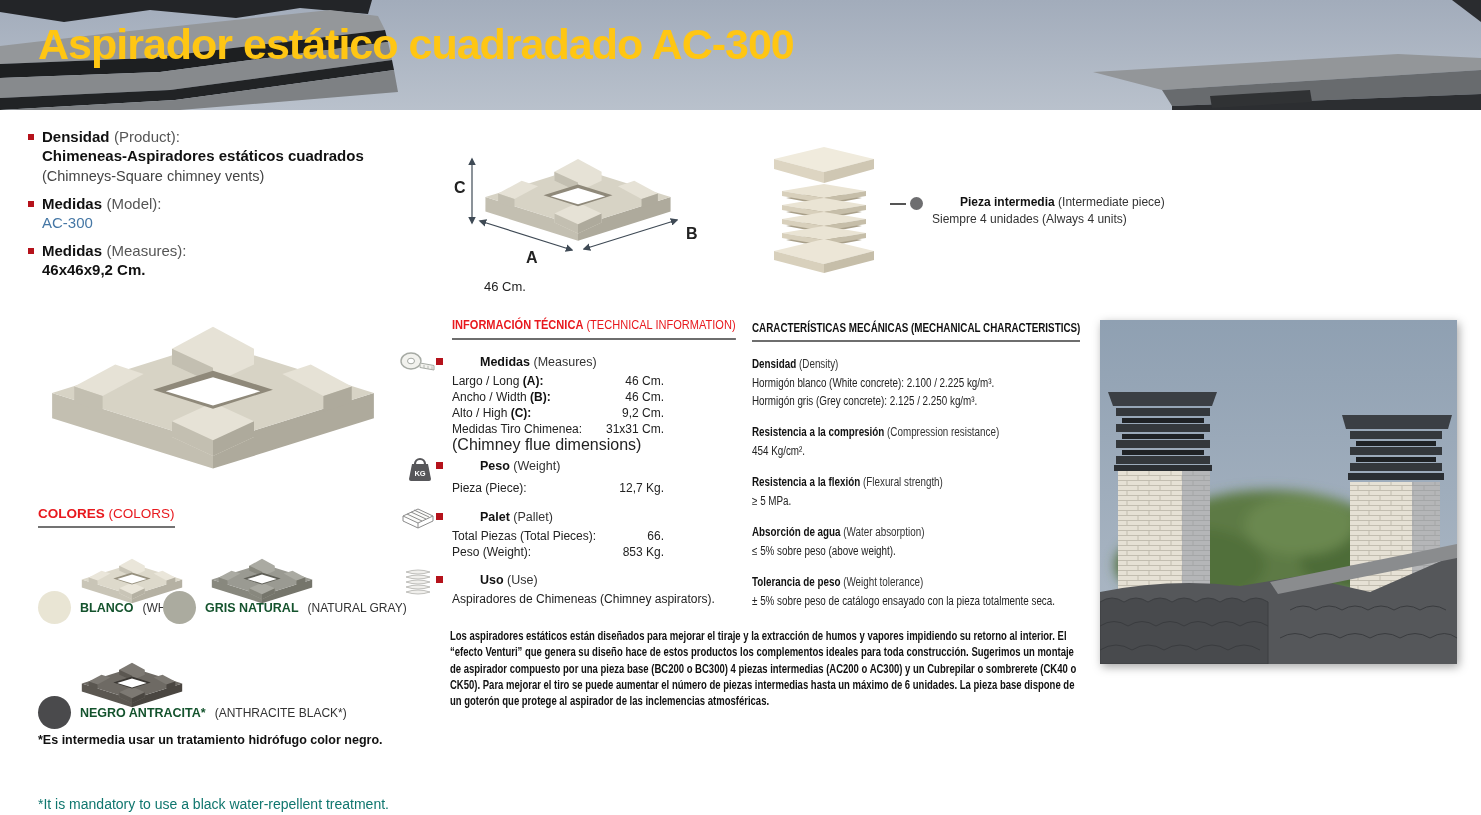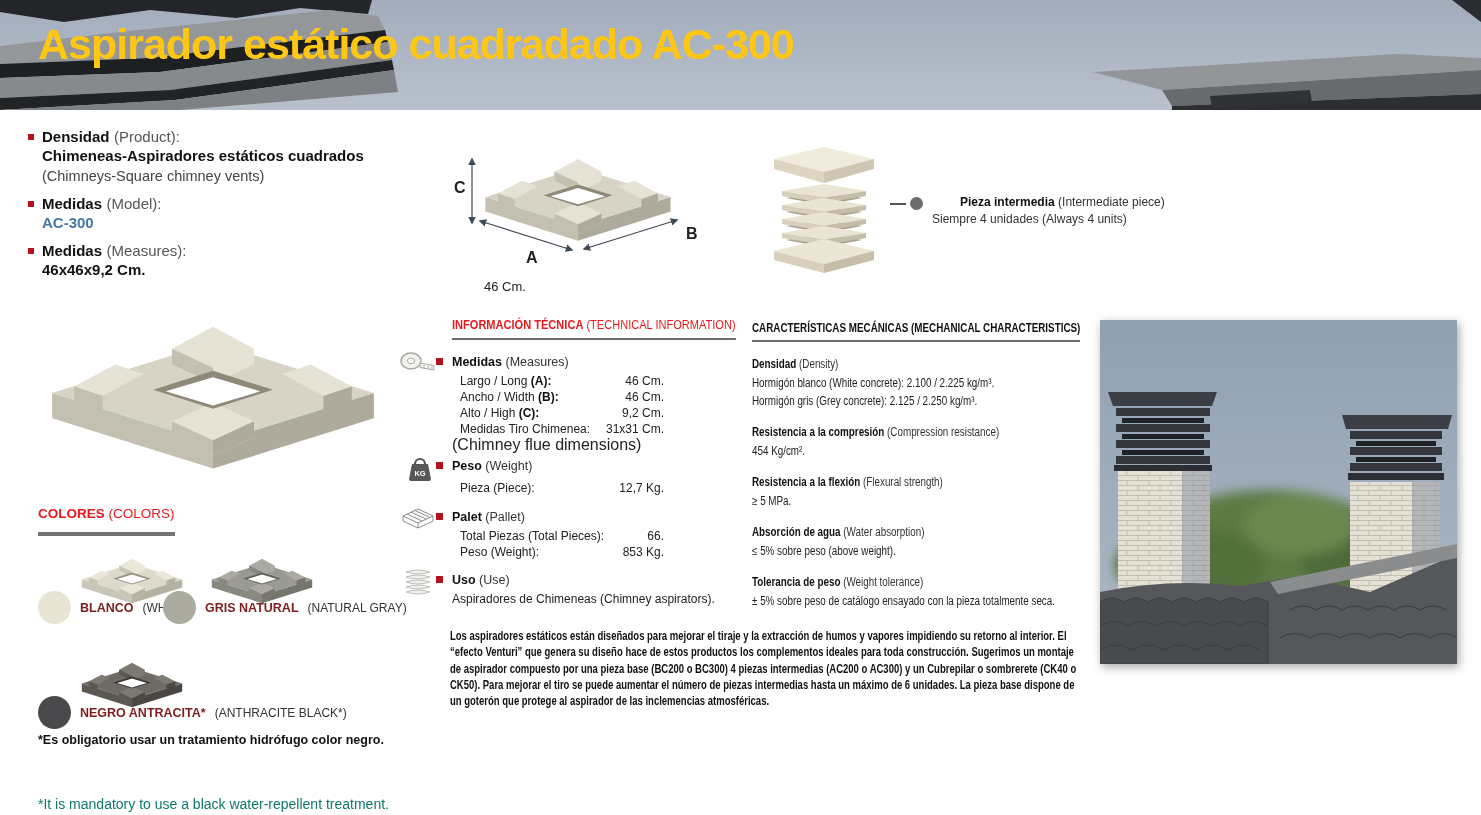--- a/index.html
+++ b/index.html
@@ -20,7 +20,7 @@
   .lbl-en{font-size:15px;color:#555;}
   .val-bold{font-size:15px;font-weight:bold;color:#111;line-height:20px;}
   .val-reg{font-size:14.5px;color:#444;line-height:20px;}
-  .val-blue{font-size:15px;font-weight:bold;color:#4577a5;line-height:20px;}
+  .val-blue{font-size:15px;font-weight:normal;color:#4577a5;line-height:20px;}
 
   
   .main-photo{position:absolute;left:18px;top:292px;width:390px;height:205px;margin:0;}

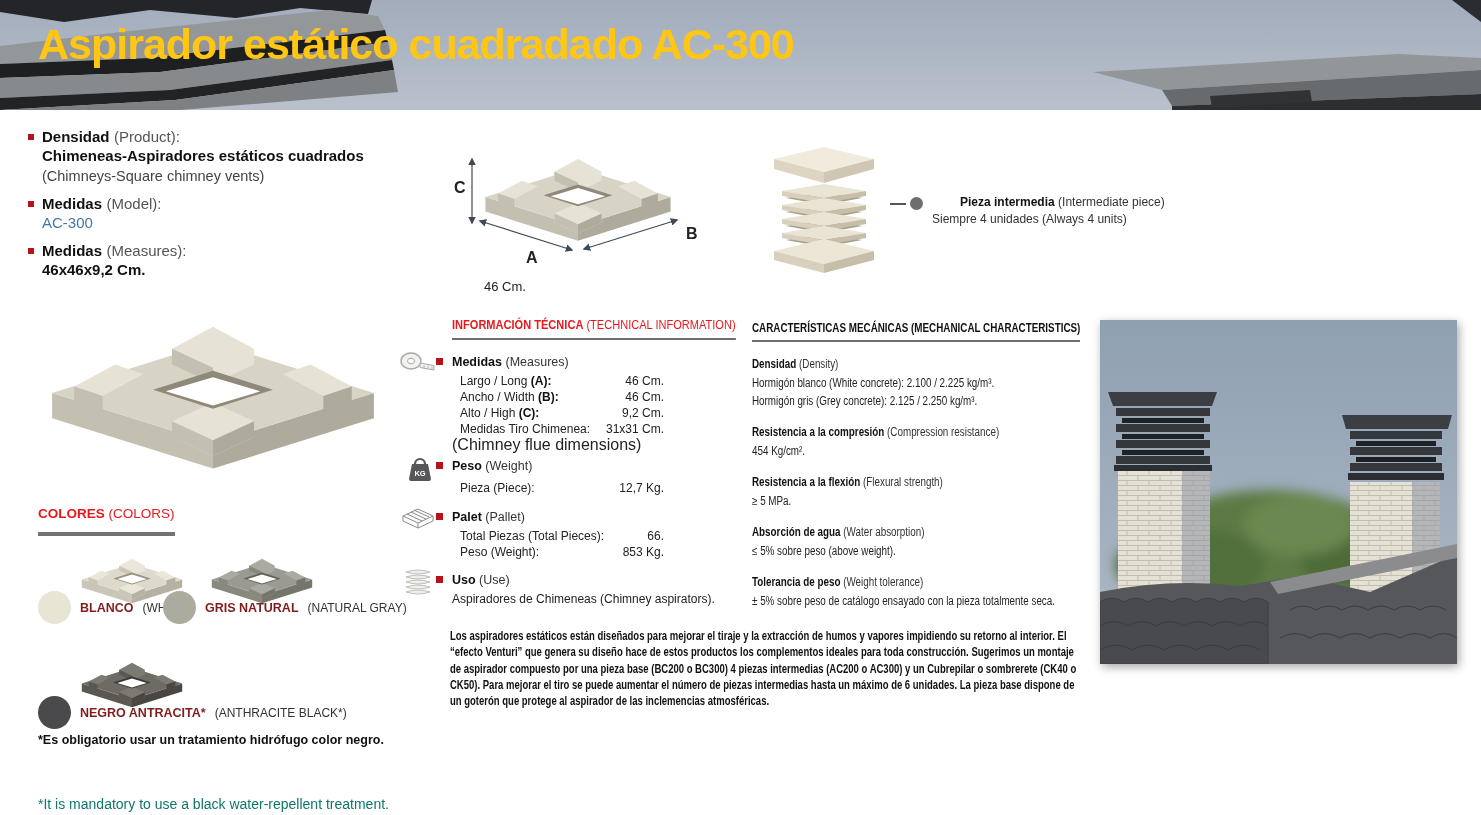--- a/index.html
+++ b/index.html
@@ -76,7 +76,7 @@
   .tech-heading .en{font-size:13px;color:#e8191e;}
   .t-icon{position:absolute;}
   .t-bullet{position:absolute;width:7px;height:7px;background:#b5121b;}
-  .t-title{position:absolute;white-space:nowrap;}
+  .t-title{position:absolute;white-space:nowrap;margin-left:28px;}
   .t-title .es{font-weight:bold;font-size:12.5px;color:#111;}
   .t-title .en{font-size:12.5px;color:#333;}
   .t-rows{position:absolute;left:52px;width:212px;}

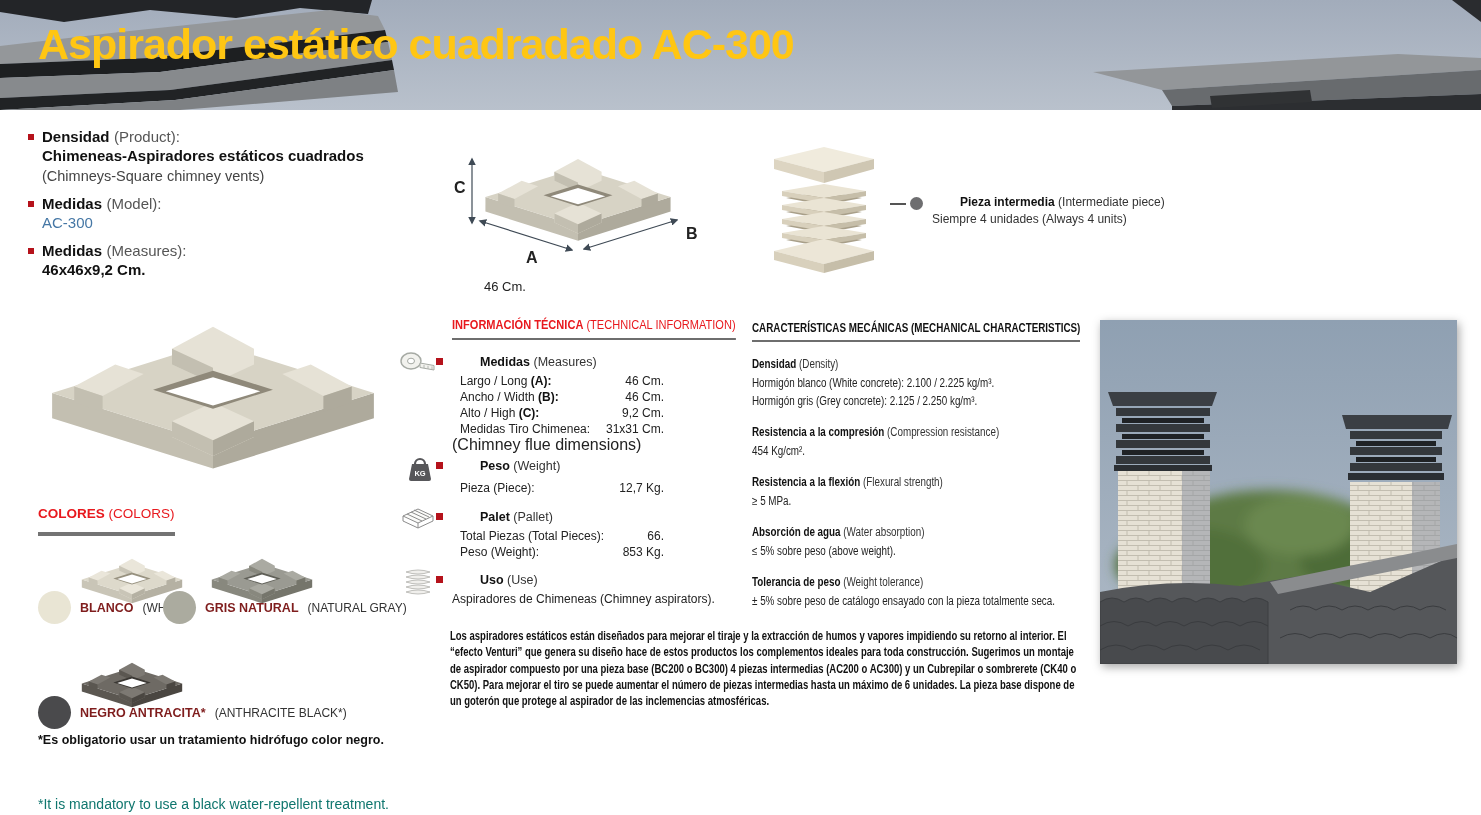--- a/index.html
+++ b/index.html
@@ -80,7 +80,7 @@
   .t-title .es{font-weight:bold;font-size:12.5px;color:#111;}
   .t-title .en{font-size:12.5px;color:#333;}
   .t-rows{position:absolute;left:52px;width:212px;}
-  .t-row{display:flex;justify-content:space-between;font-size:12px;line-height:16px;color:#222;margin-left:8px;}
+  .t-row{display:flex;justify-content:space-between;font-size:12px;line-height:16px;color:#222;}
   .t-row b{color:#111;}
   .t-extra{font-size:16px;line-height:16px;color:#222;}
   .t-single{position:absolute;left:52px;font-size:12px;color:#222;white-space:nowrap;}

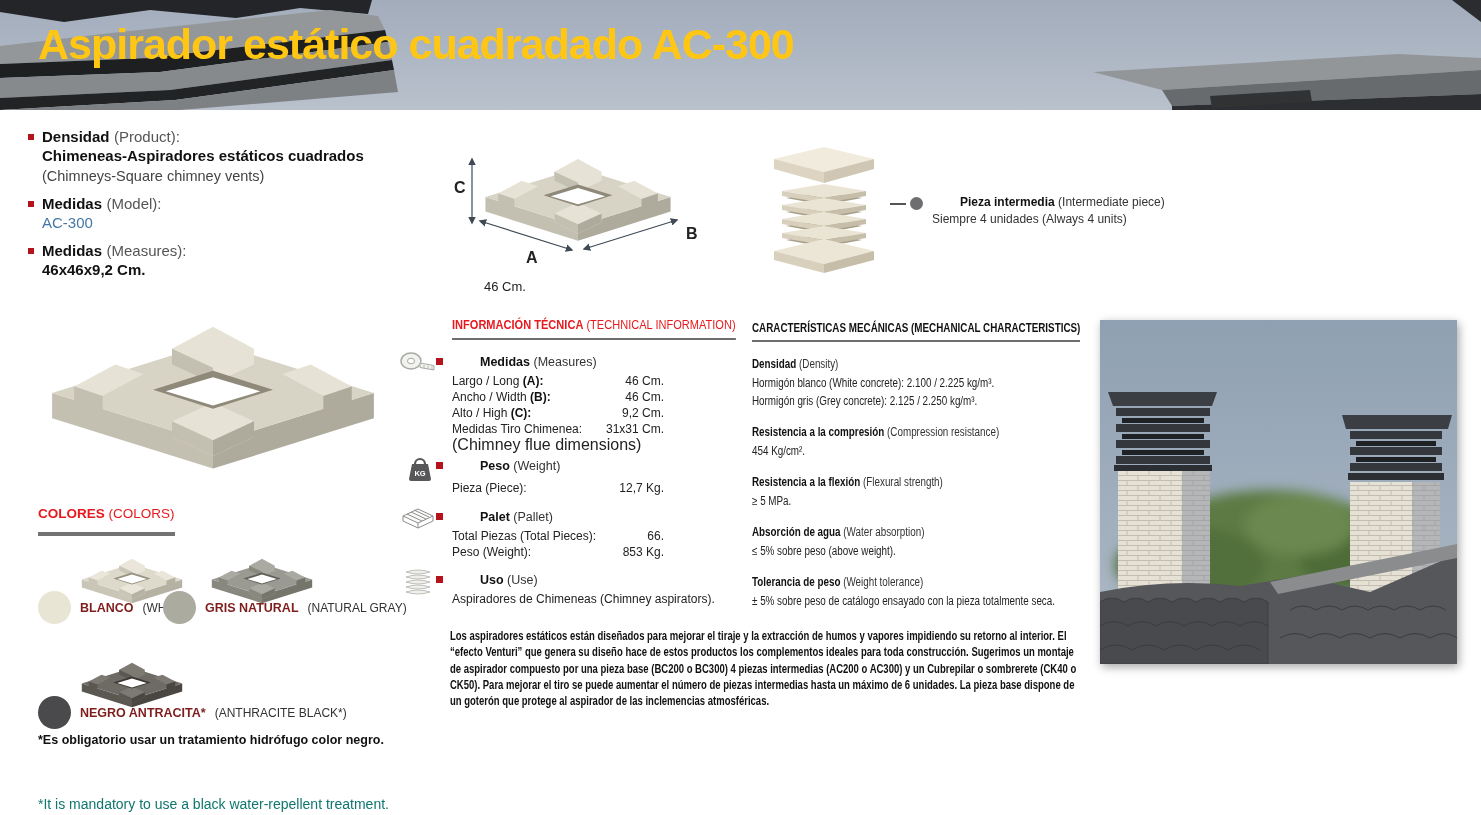--- a/index.html
+++ b/index.html
@@ -35,7 +35,7 @@
 
   
   .colors-heading{position:absolute;left:38px;top:504px;display:inline-block;
-        border-bottom:4px solid #737373;padding-bottom:10px;white-space:nowrap;}
+        border-bottom:2px solid #737373;padding-bottom:4px;white-space:nowrap;}
   .colors-heading .es{font-weight:bold;font-size:13.5px;color:#e8191e;}
   .colors-heading .en{font-size:13.5px;color:#e8191e;}
   .swatch-row{position:absolute;display:flex;align-items:center;gap:9px;}

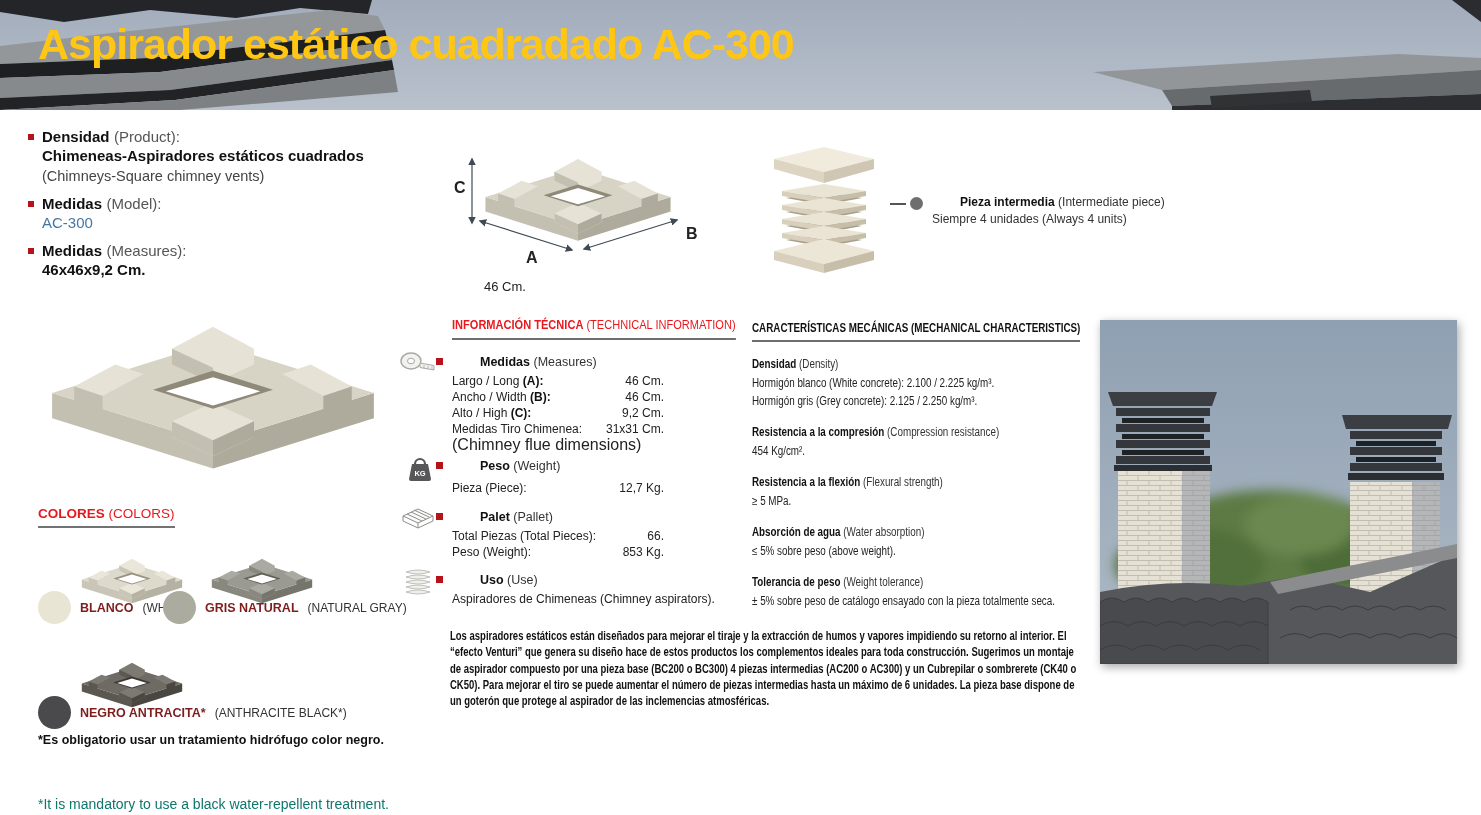--- a/index.html
+++ b/index.html
@@ -46,7 +46,7 @@
   .swatch.c1{background:#e9e5d4;}
   .swatch.c2{background:#abab9f;}
   .swatch.c3{background:#4a4a4c;}
-  .swatch-name{font-weight:bold;font-size:12.5px;color:#7f1d1d;white-space:nowrap;}
+  .swatch-name{font-weight:bold;font-size:12.5px;color:#14532d;white-space:nowrap;}
   .swatch-en{font-size:12px;color:#333;white-space:nowrap;}
   .color-note-es{position:absolute;left:38px;top:733px;font-size:12.5px;font-weight:bold;color:#111;}
   .color-note-en{position:absolute;left:38px;top:796px;font-size:14px;color:#0f766e;}

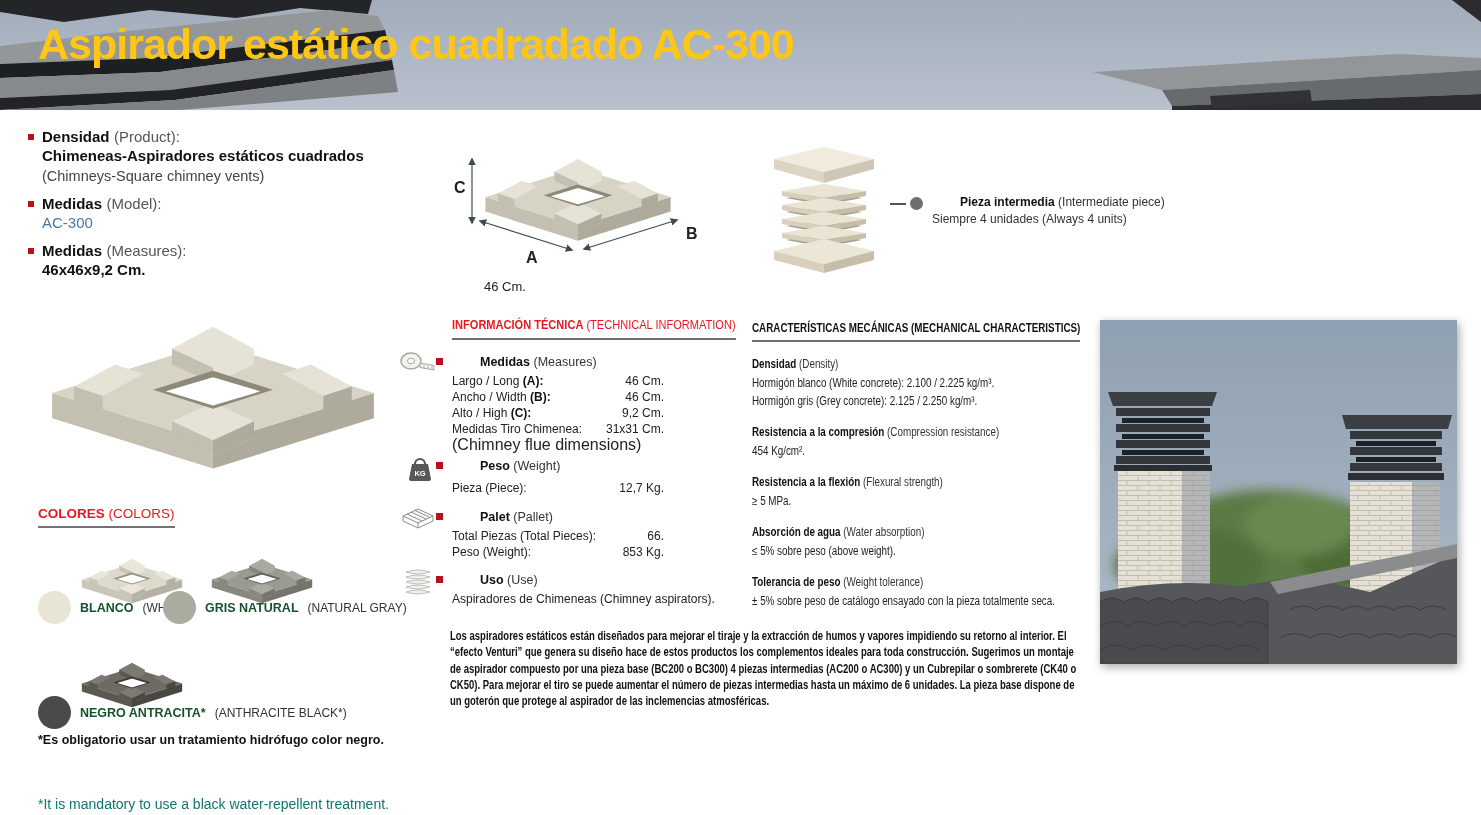--- a/index.html
+++ b/index.html
@@ -228,7 +228,7 @@
     <span class="swatch-en">(NATURAL GRAY)</span>
   </div>
 
-  <div class="color-note-es">*Es obligatorio usar un tratamiento hidrófugo color negro.</div>
+  <div class="color-note-es">*Es intermedia usar un tratamiento hidrófugo color negro.</div>
   <div class="color-note-en">*It is mandatory to use a black water-repellent treatment.</div>
 
   <div class="dim-diagram">

